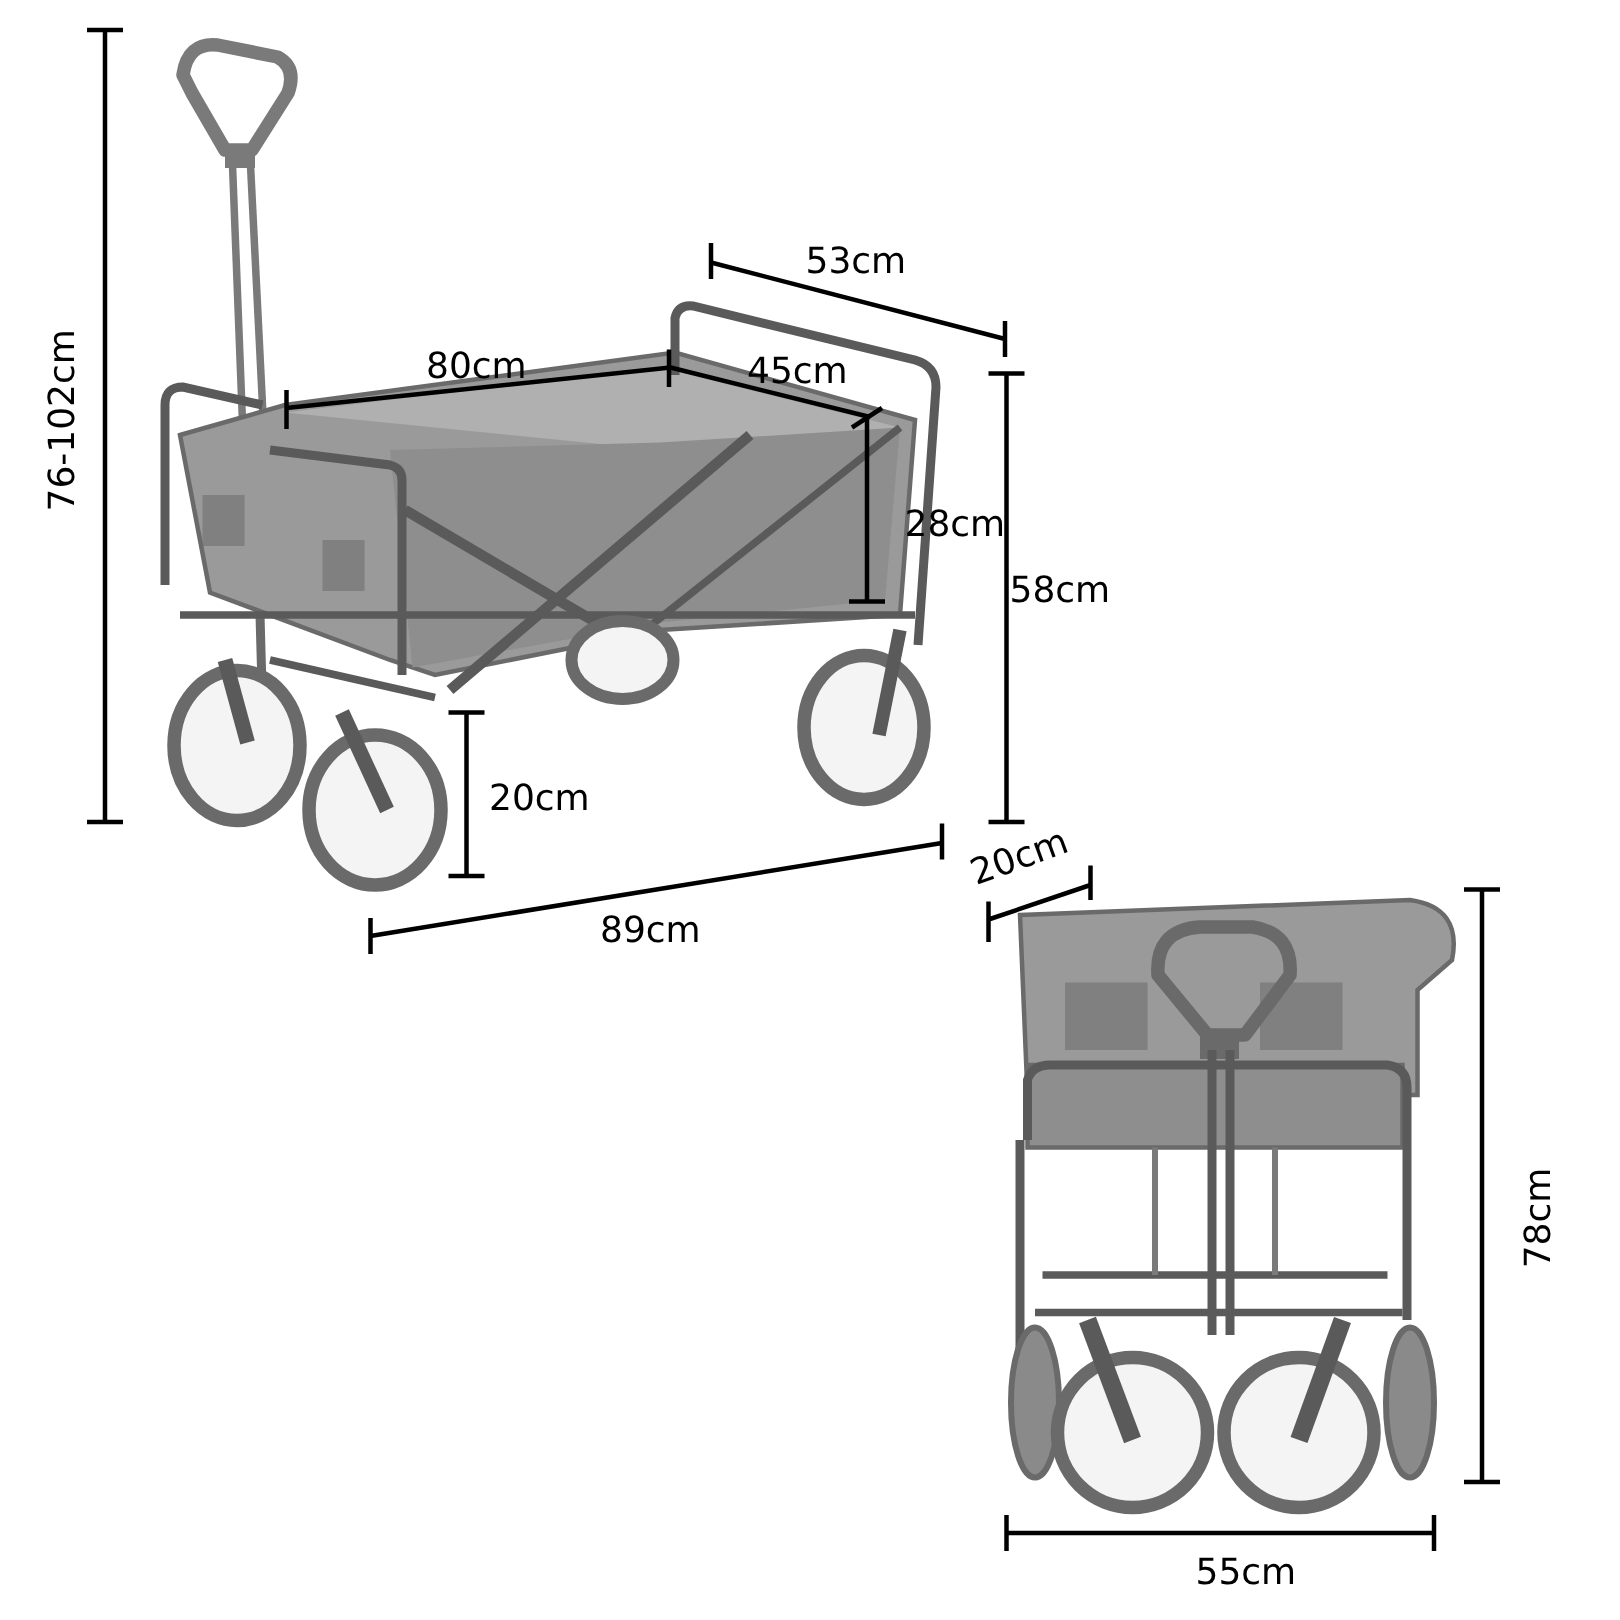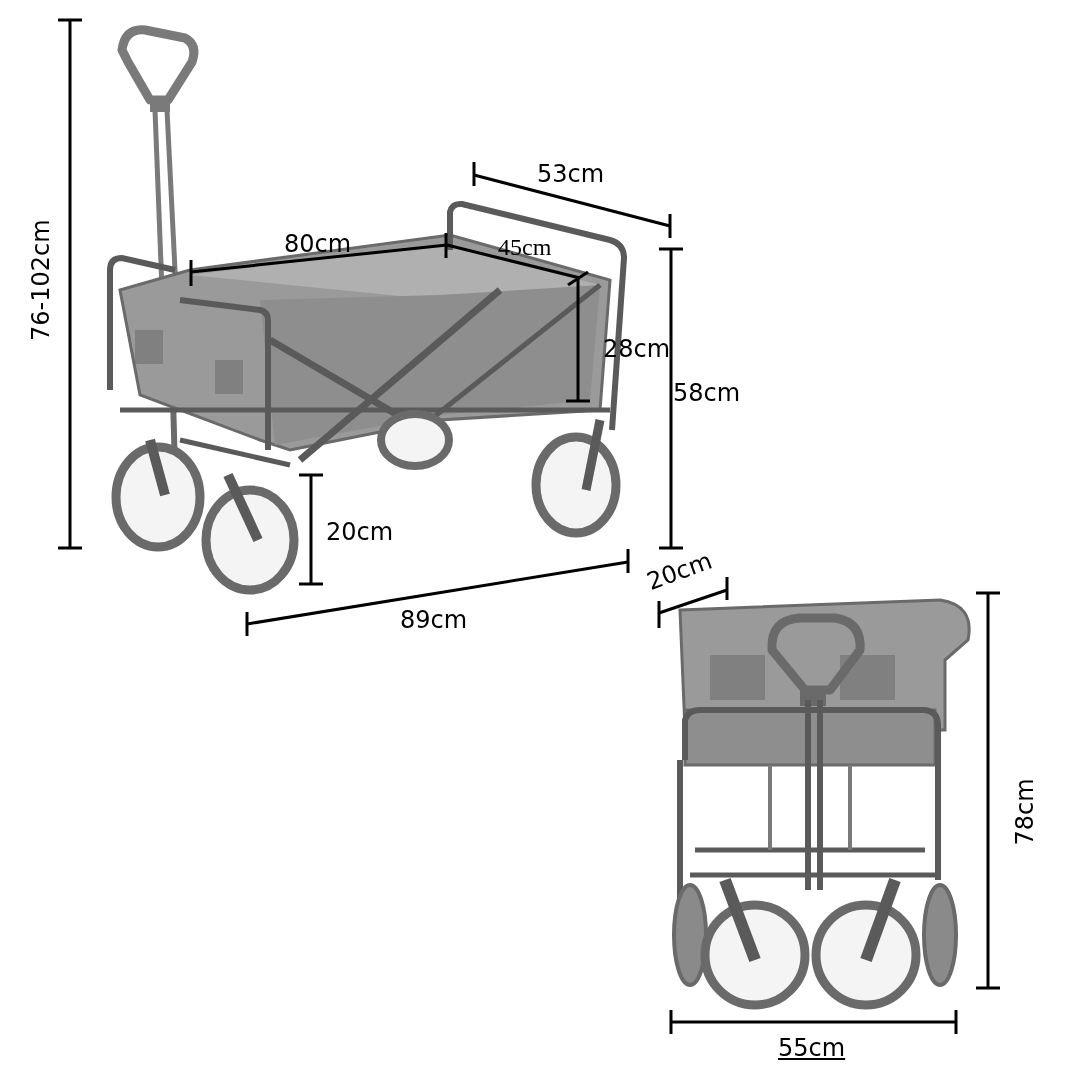--- a/index.html
+++ b/index.html
@@ -149,7 +149,7 @@
 
 <div class="lbl" style="left:-14px;top:274px;transform:rotate(-90deg);transform-origin:center;width:110px;text-align:center;">76-102cm</div>
 <div class="lbl" style="left:284px;top:232px;">80cm</div>
-<div class="lbl" style="left:498px;top:235px;font-family:Liberation Serif, serif;">45cm</div>
+<div class="lbl" style="left:498px;top:235px;">45cm</div>
 <div class="lbl" style="left:537px;top:162px;">53cm</div>
 <div class="lbl" style="left:583px;top:337px;margin-left:20px;">28cm</div>
 <div class="lbl" style="left:673px;top:381px;">58cm</div>

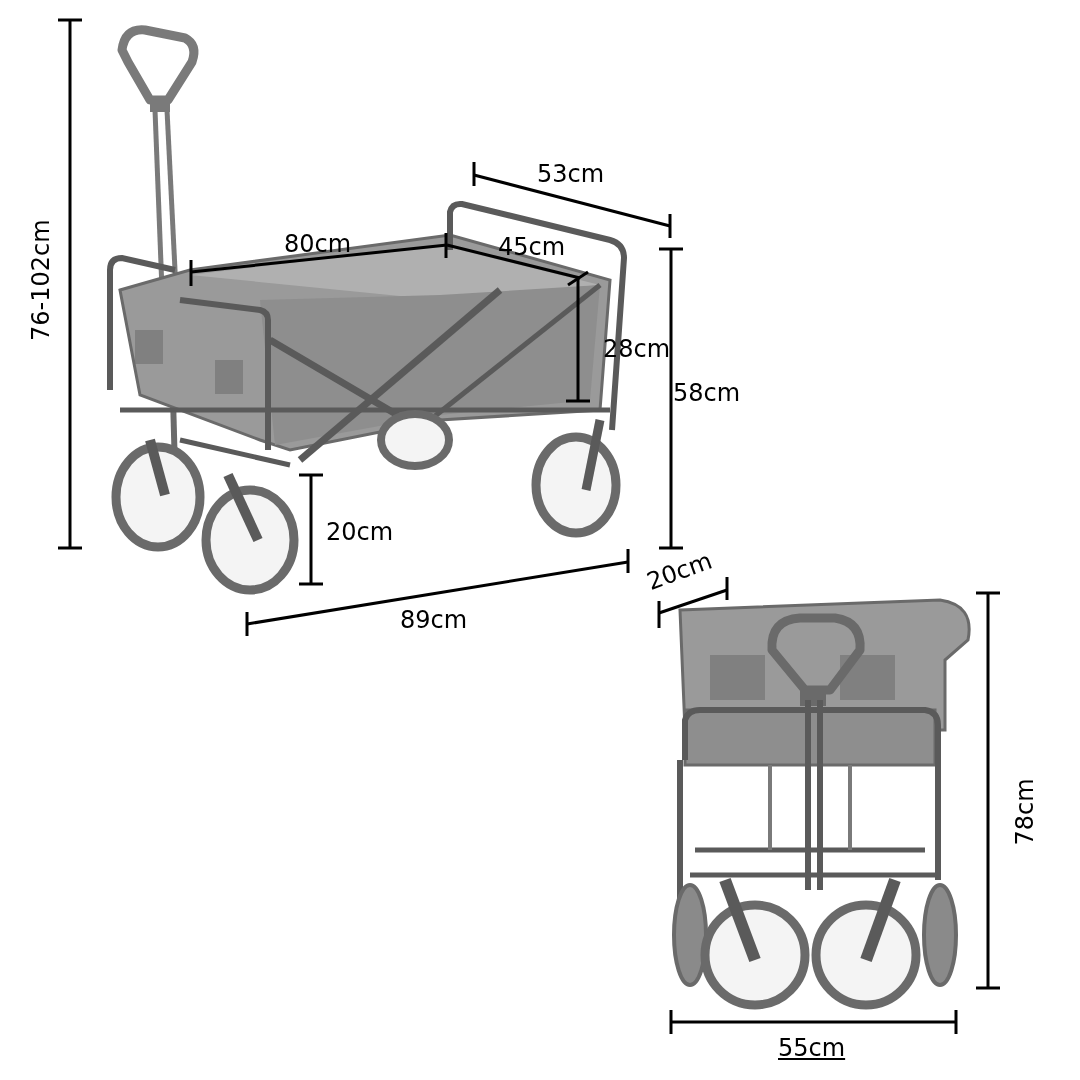--- a/index.html
+++ b/index.html
@@ -157,6 +157,6 @@
 <div class="lbl" style="left:400px;top:608px;">89cm</div>
 <div class="lbl" style="left:652px;top:570px;transform:rotate(-20deg);transform-origin:left bottom;">20cm</div>
 <div class="lbl" style="left:990px;top:800px;transform:rotate(-90deg);transform-origin:center;width:70px;text-align:center;">78cm</div>
-<div class="lbl" style="left:778px;top:1036px;text-decoration:underline;">55cm</div>
+<div class="lbl" style="left:797px;top:1036px;">55cm</div>
 
 </body></html>

